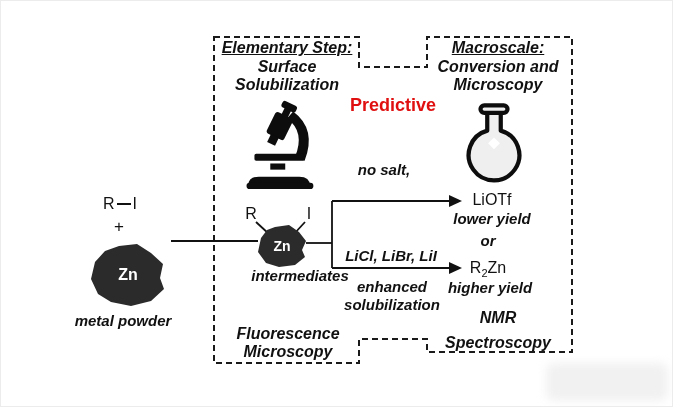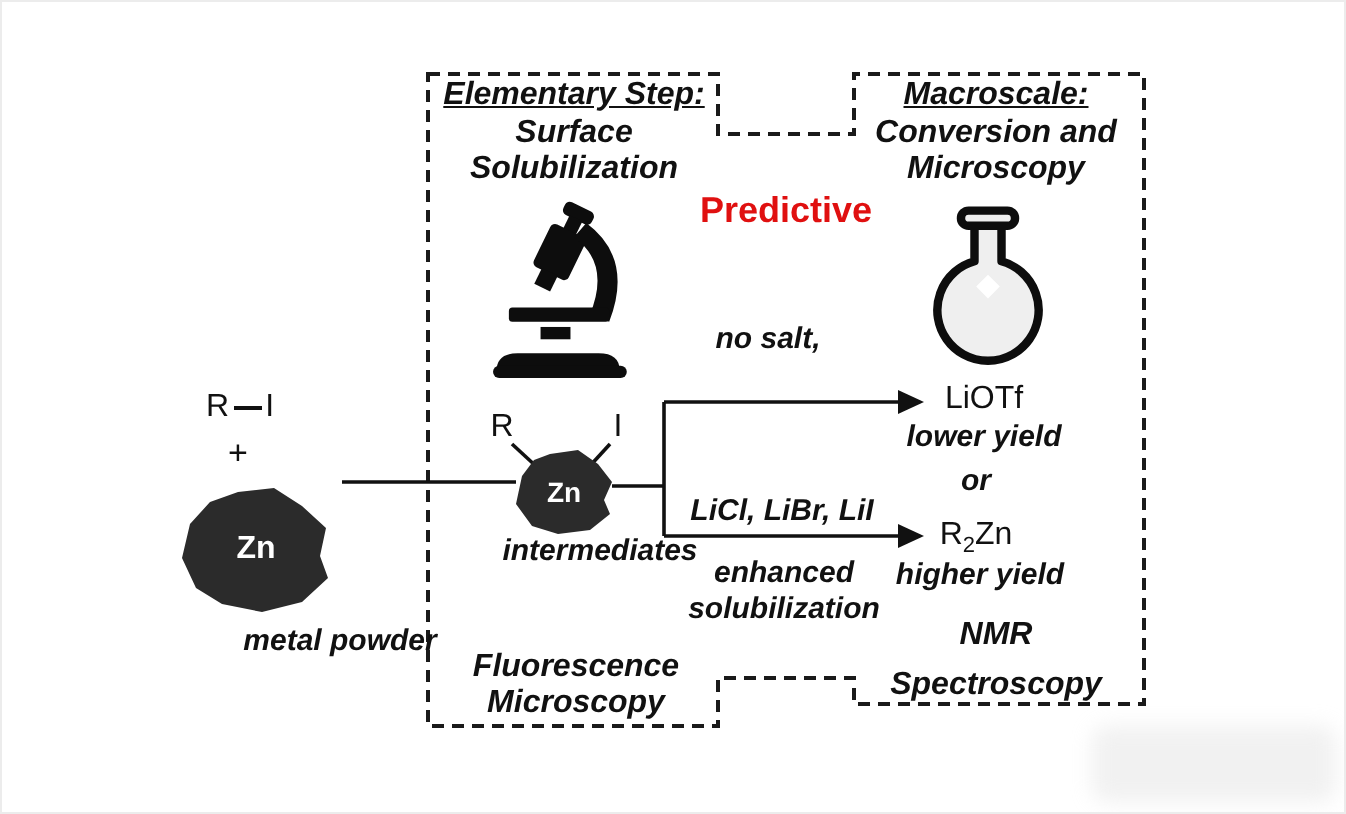--- a/index.html
+++ b/index.html
@@ -61,7 +61,7 @@
     </svg>
     <div class="blob-label" style="font-size:16px;">Zn</div>
   </div>
-  <div class="ctr txt bi" style="left:122px; top:311px;margin-left:47px;">metal powder</div>
+  <div class="ctr txt bi" style="left:122px; top:311px;">metal powder</div>
 
   <div class="ctr hdr bi ul" style="left:286px; top:38px;">Elementary Step:</div>
   <div class="ctr hdr bi" style="left:286px; top:57px;">Surface</div>

